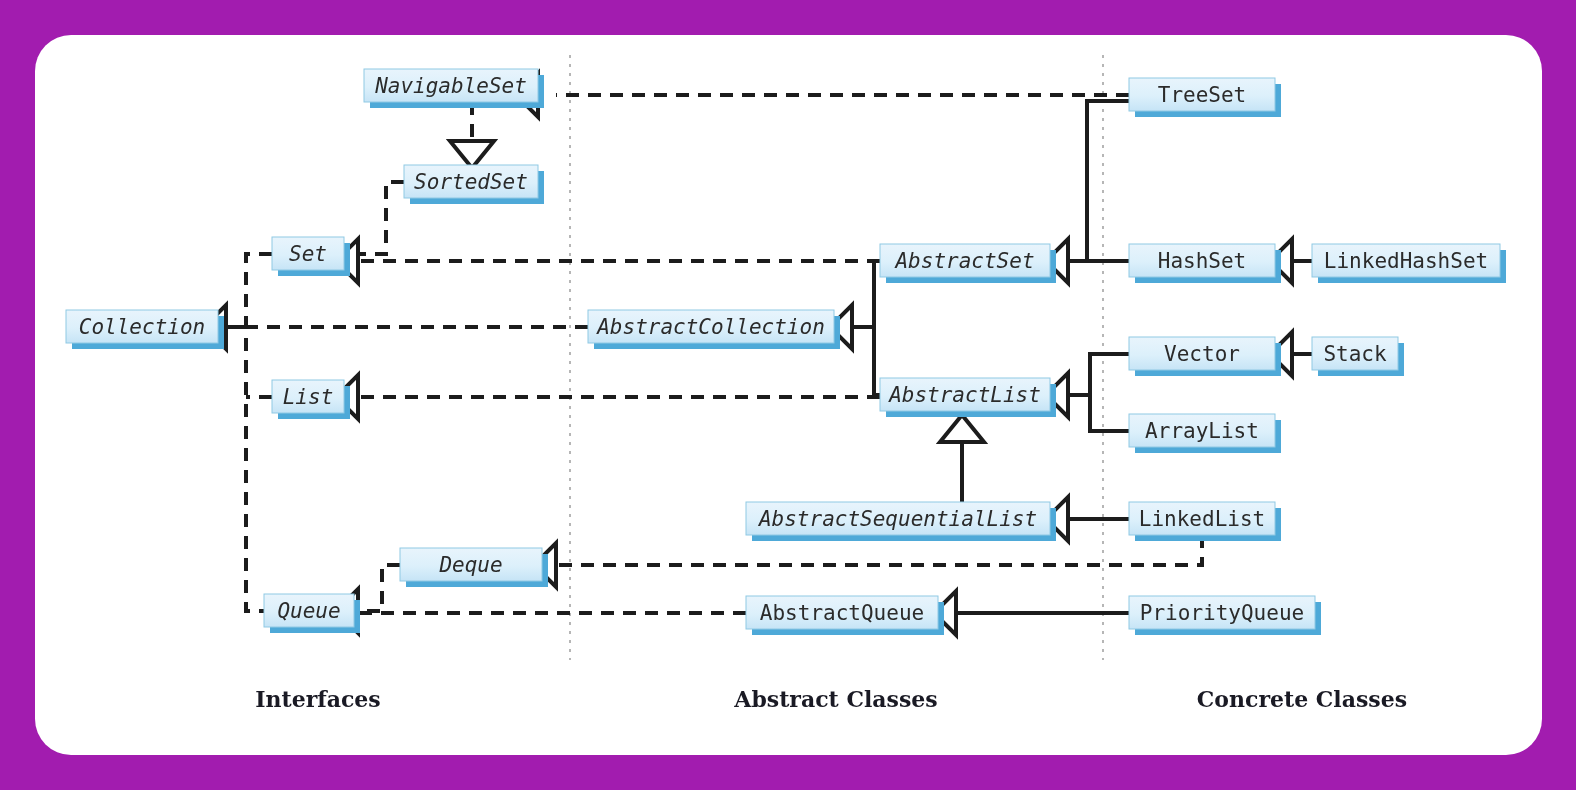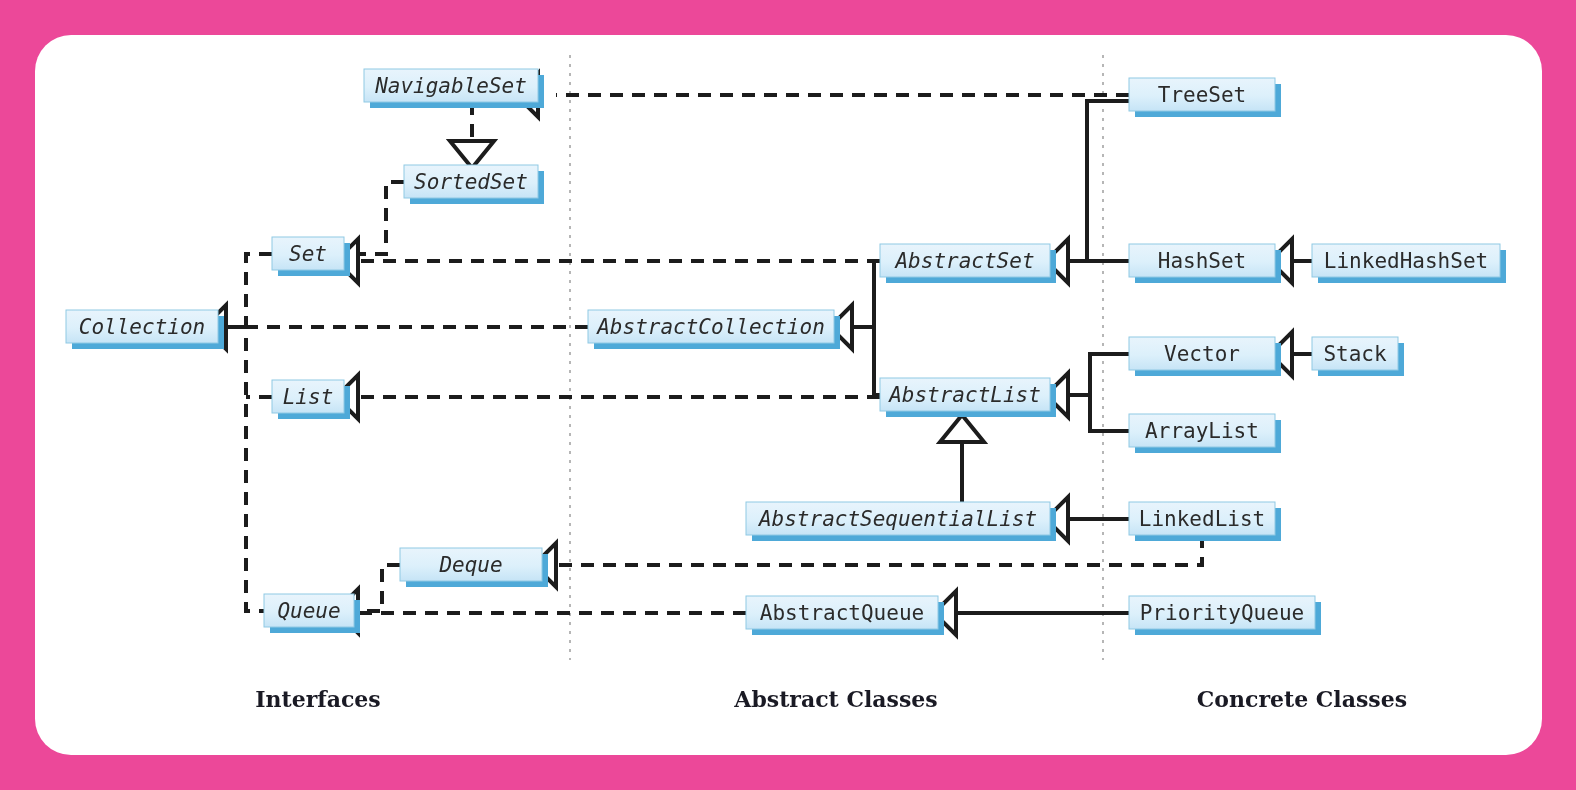--- a/index.html
+++ b/index.html
@@ -15,7 +15,7 @@
     position: relative;
     width: 1576px;
     height: 790px;
-    background: #ec4899;
+    background: #a21caf;
   }
   #card {
     position: absolute;

